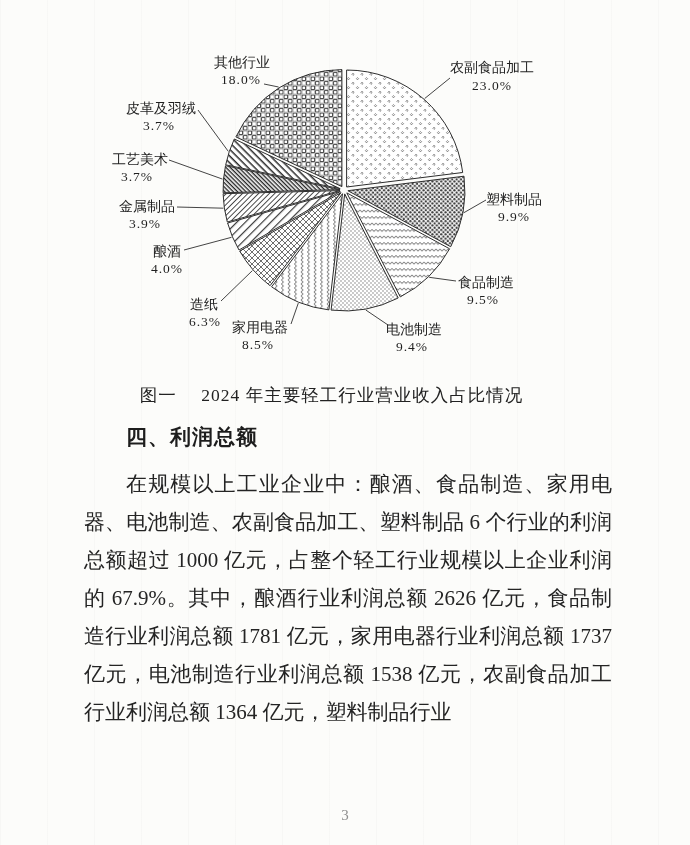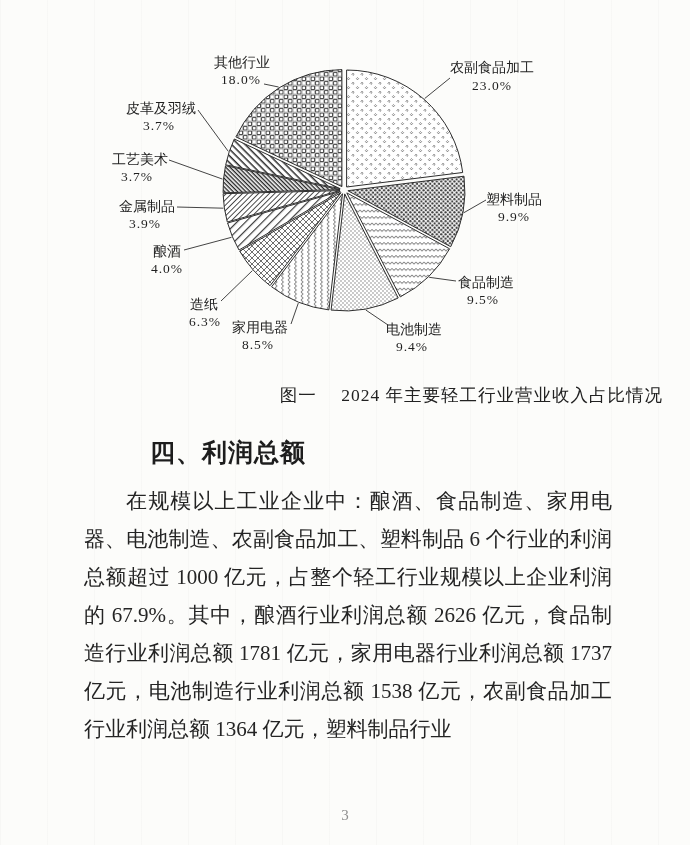--- a/index.html
+++ b/index.html
@@ -19,7 +19,7 @@
   svg text.slice-pct{font-family:"Liberation Serif","DejaVu Serif",serif;font-size:13.5px;fill:#1f1f1f;letter-spacing:1px;}
   .figure-caption{
     position:absolute;top:383px;left:0;width:663px;
-    text-align:right;font-size:17.5px;letter-spacing:1px;color:#222;
+    text-align:center;font-size:17.5px;letter-spacing:1px;color:#222;
   }
   .caption-gap{display:inline-block;width:1.4em;}
   .section{position:absolute;top:424px;left:84px;width:528px;}

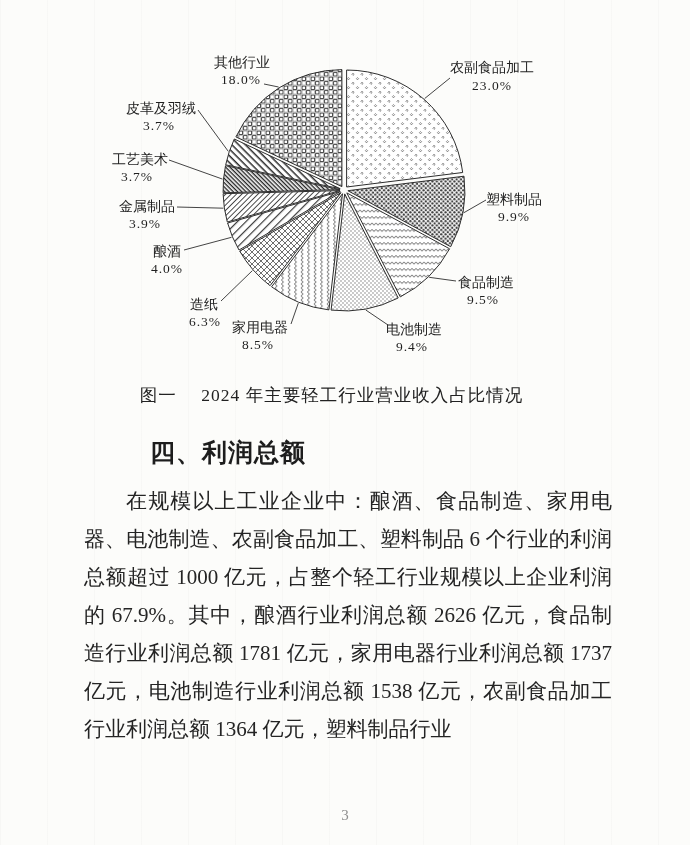--- a/index.html
+++ b/index.html
@@ -24,7 +24,7 @@
   .caption-gap{display:inline-block;width:1.4em;}
   .section{position:absolute;top:424px;left:84px;width:528px;}
   .section h2{
-    margin:16px;font-size:25px;line-height:26px;font-weight:bold;
+    margin:0;font-size:21px;line-height:26px;font-weight:bold;
     text-indent:2em;color:#1d1d1d;letter-spacing:1px;
   }
   .section p{

